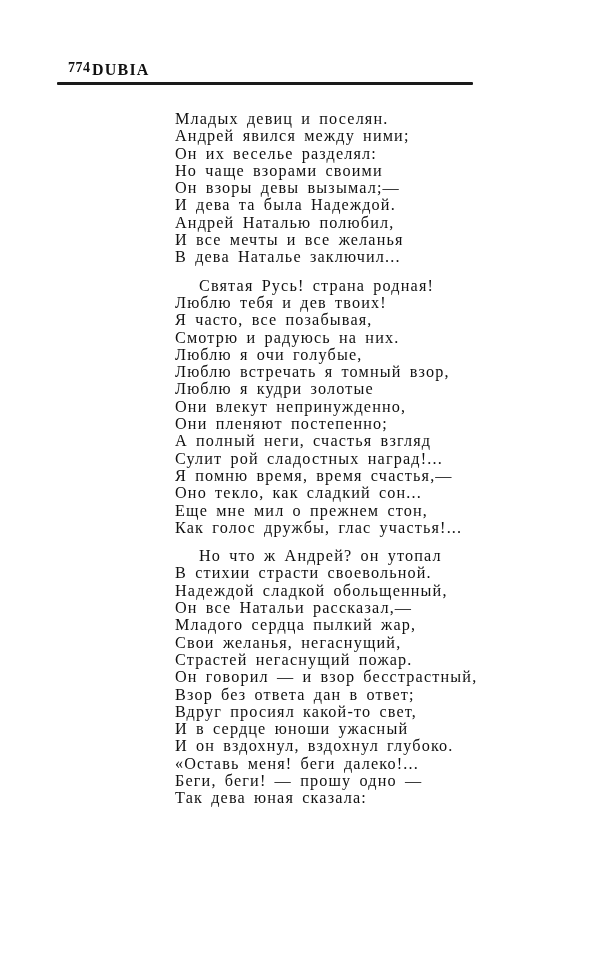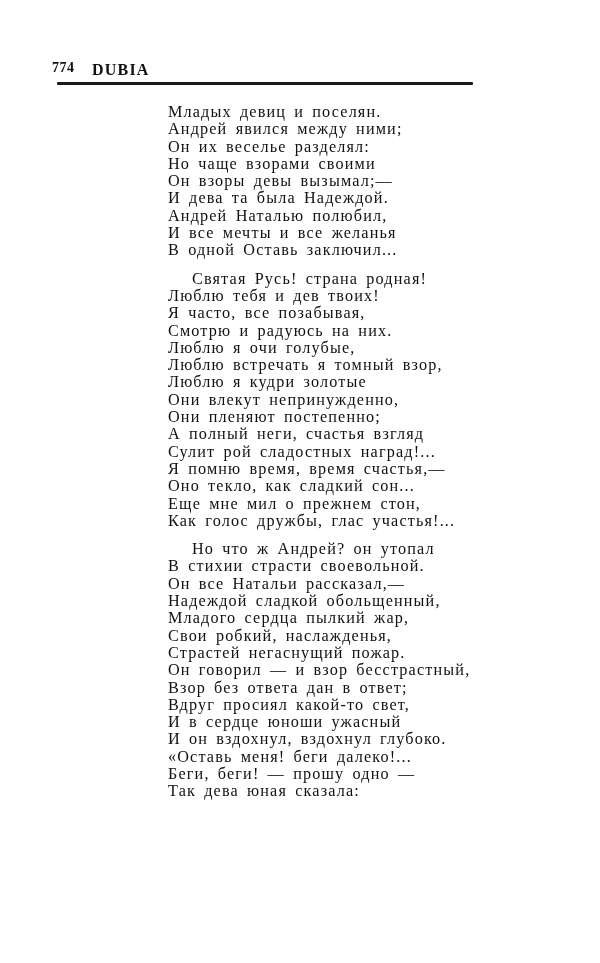--- a/index.html
+++ b/index.html
@@ -24,7 +24,7 @@
     }
     .page-number {
       position: absolute;
-      left: 0;
+      left: 16px;
       top: 0;
       font-family: "Liberation Serif", "DejaVu Serif", serif;
       font-weight: bold;

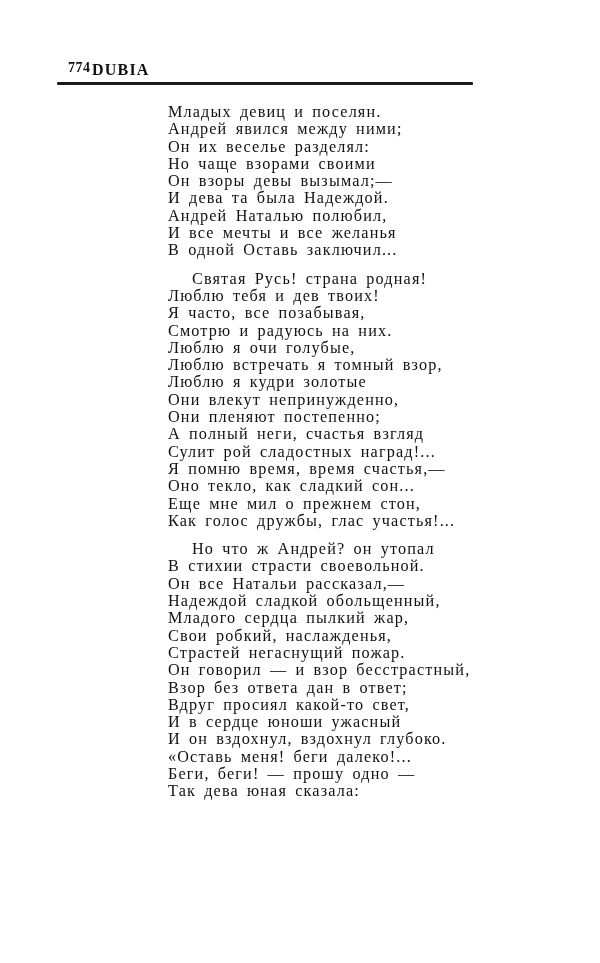--- a/index.html
+++ b/index.html
@@ -56,7 +56,7 @@
       width: 380px;
     }
     .stanza {
-      margin: 0;
+      margin: 7px;
       padding: 0;
     }
     .stanza + .stanza {

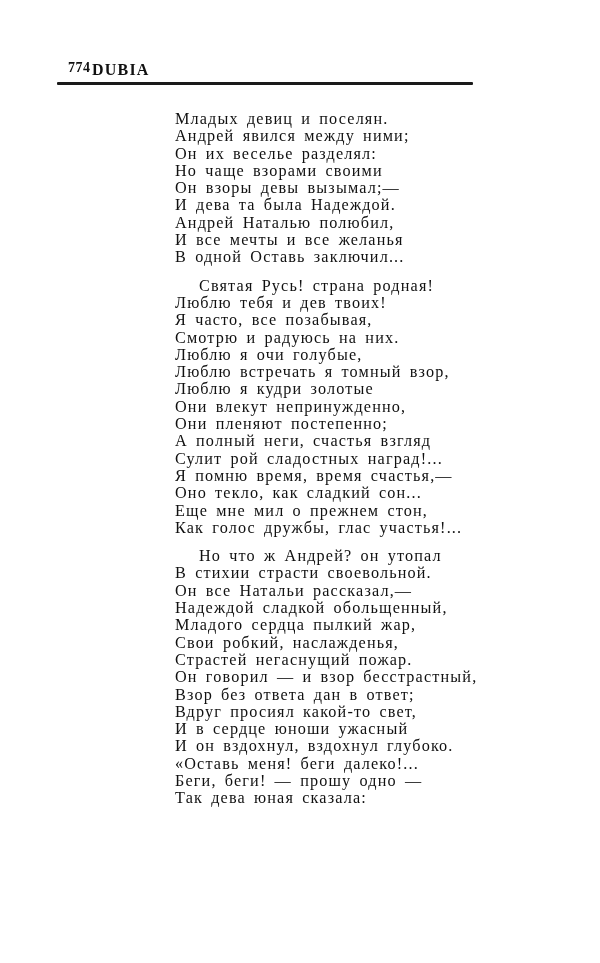--- a/index.html
+++ b/index.html
@@ -96,7 +96,7 @@
     <span class="line">И дева та была Надеждой.</span>
     <span class="line">Андрей Наталью полюбил,</span>
     <span class="line">И все мечты и все желанья</span>
-    <span class="line">В одной Оставь заключил...</span>
+    <span class="line">В дева Наталье заключил...</span>
   </div>
 
   <div class="stanza">

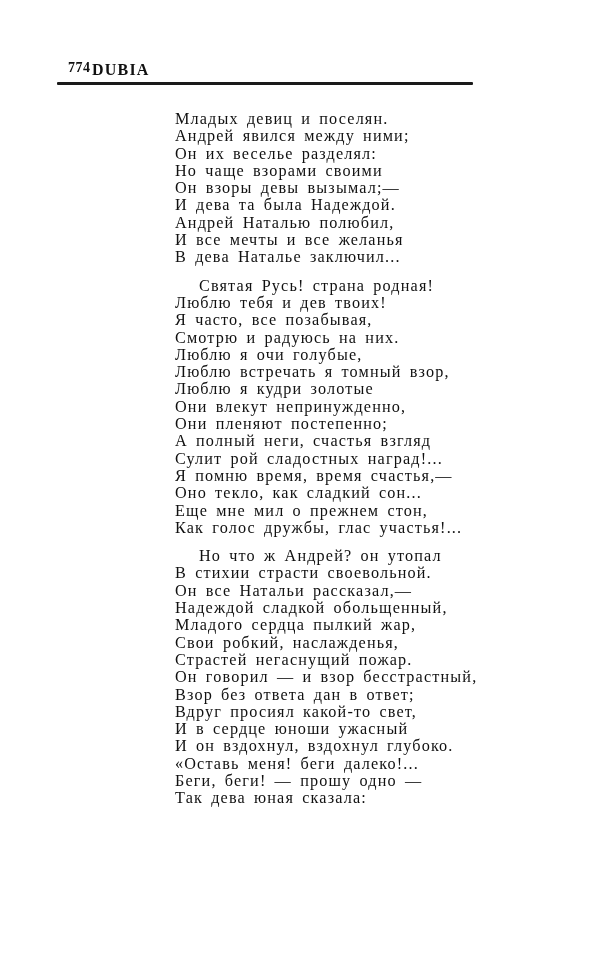--- a/index.html
+++ b/index.html
@@ -120,8 +120,8 @@
   <div class="stanza">
     <span class="line indent">Но что ж Андрей? он утопал</span>
     <span class="line">В стихии страсти своевольной.</span>
+    <span class="line">Надеждой сладкой обольщенный,</span>
     <span class="line">Он все Натальи рассказал,—</span>
-    <span class="line">Надеждой сладкой обольщенный,</span>
     <span class="line">Младого сердца пылкий жар,</span>
     <span class="line">Свои робкий, наслажденья,</span>
     <span class="line">Страстей негаснущий пожар.</span>

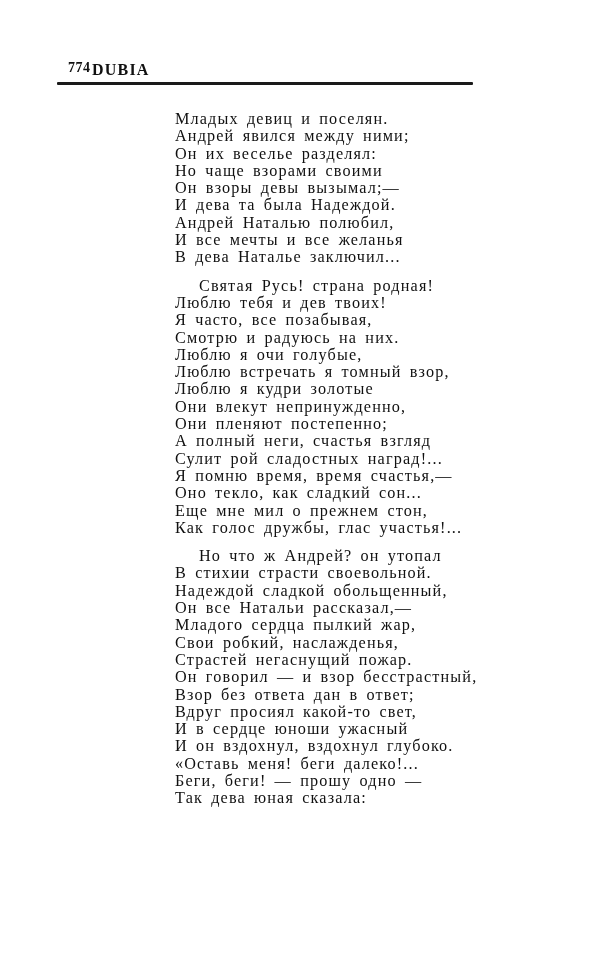--- a/index.html
+++ b/index.html
@@ -123,7 +123,7 @@
     <span class="line">Надеждой сладкой обольщенный,</span>
     <span class="line">Он все Натальи рассказал,—</span>
     <span class="line">Младого сердца пылкий жар,</span>
-    <span class="line">Свои робкий, наслажденья,</span>
+    <span class="line">Свои желанья, негаснущий,</span>
     <span class="line">Страстей негаснущий пожар.</span>
     <span class="line">Он говорил — и взор бесстрастный,</span>
     <span class="line">Взор без ответа дан в ответ;</span>

